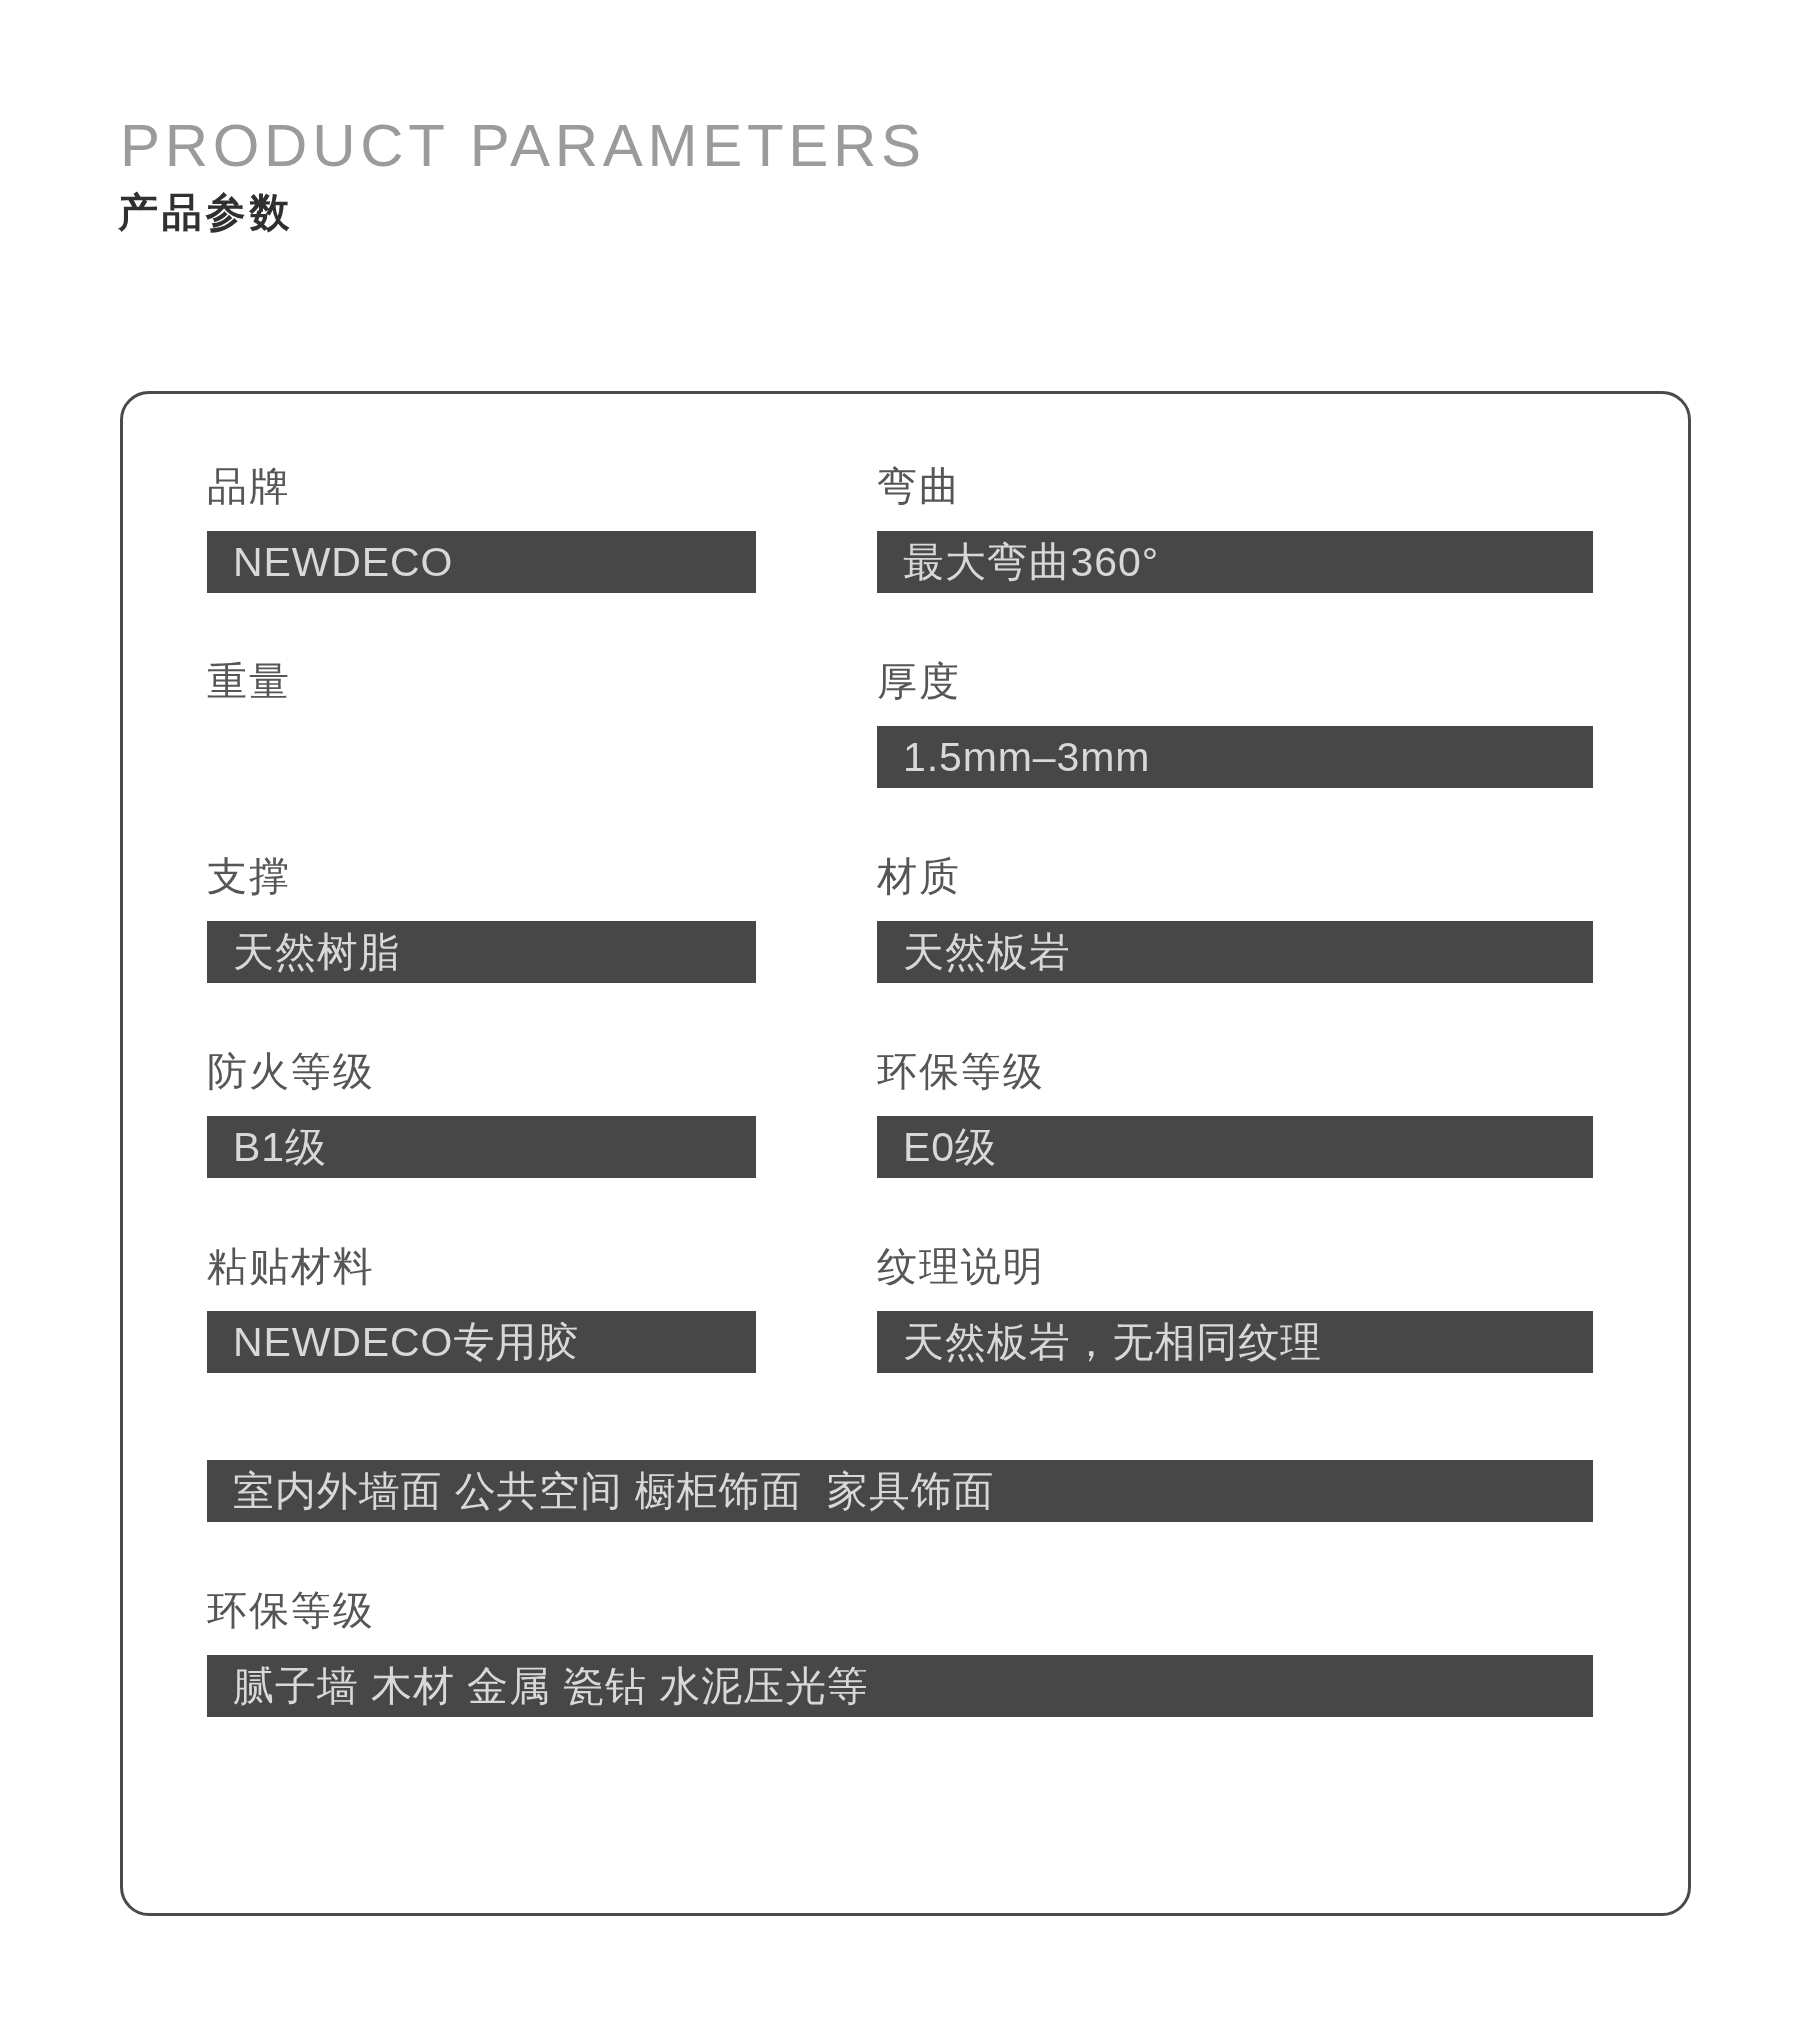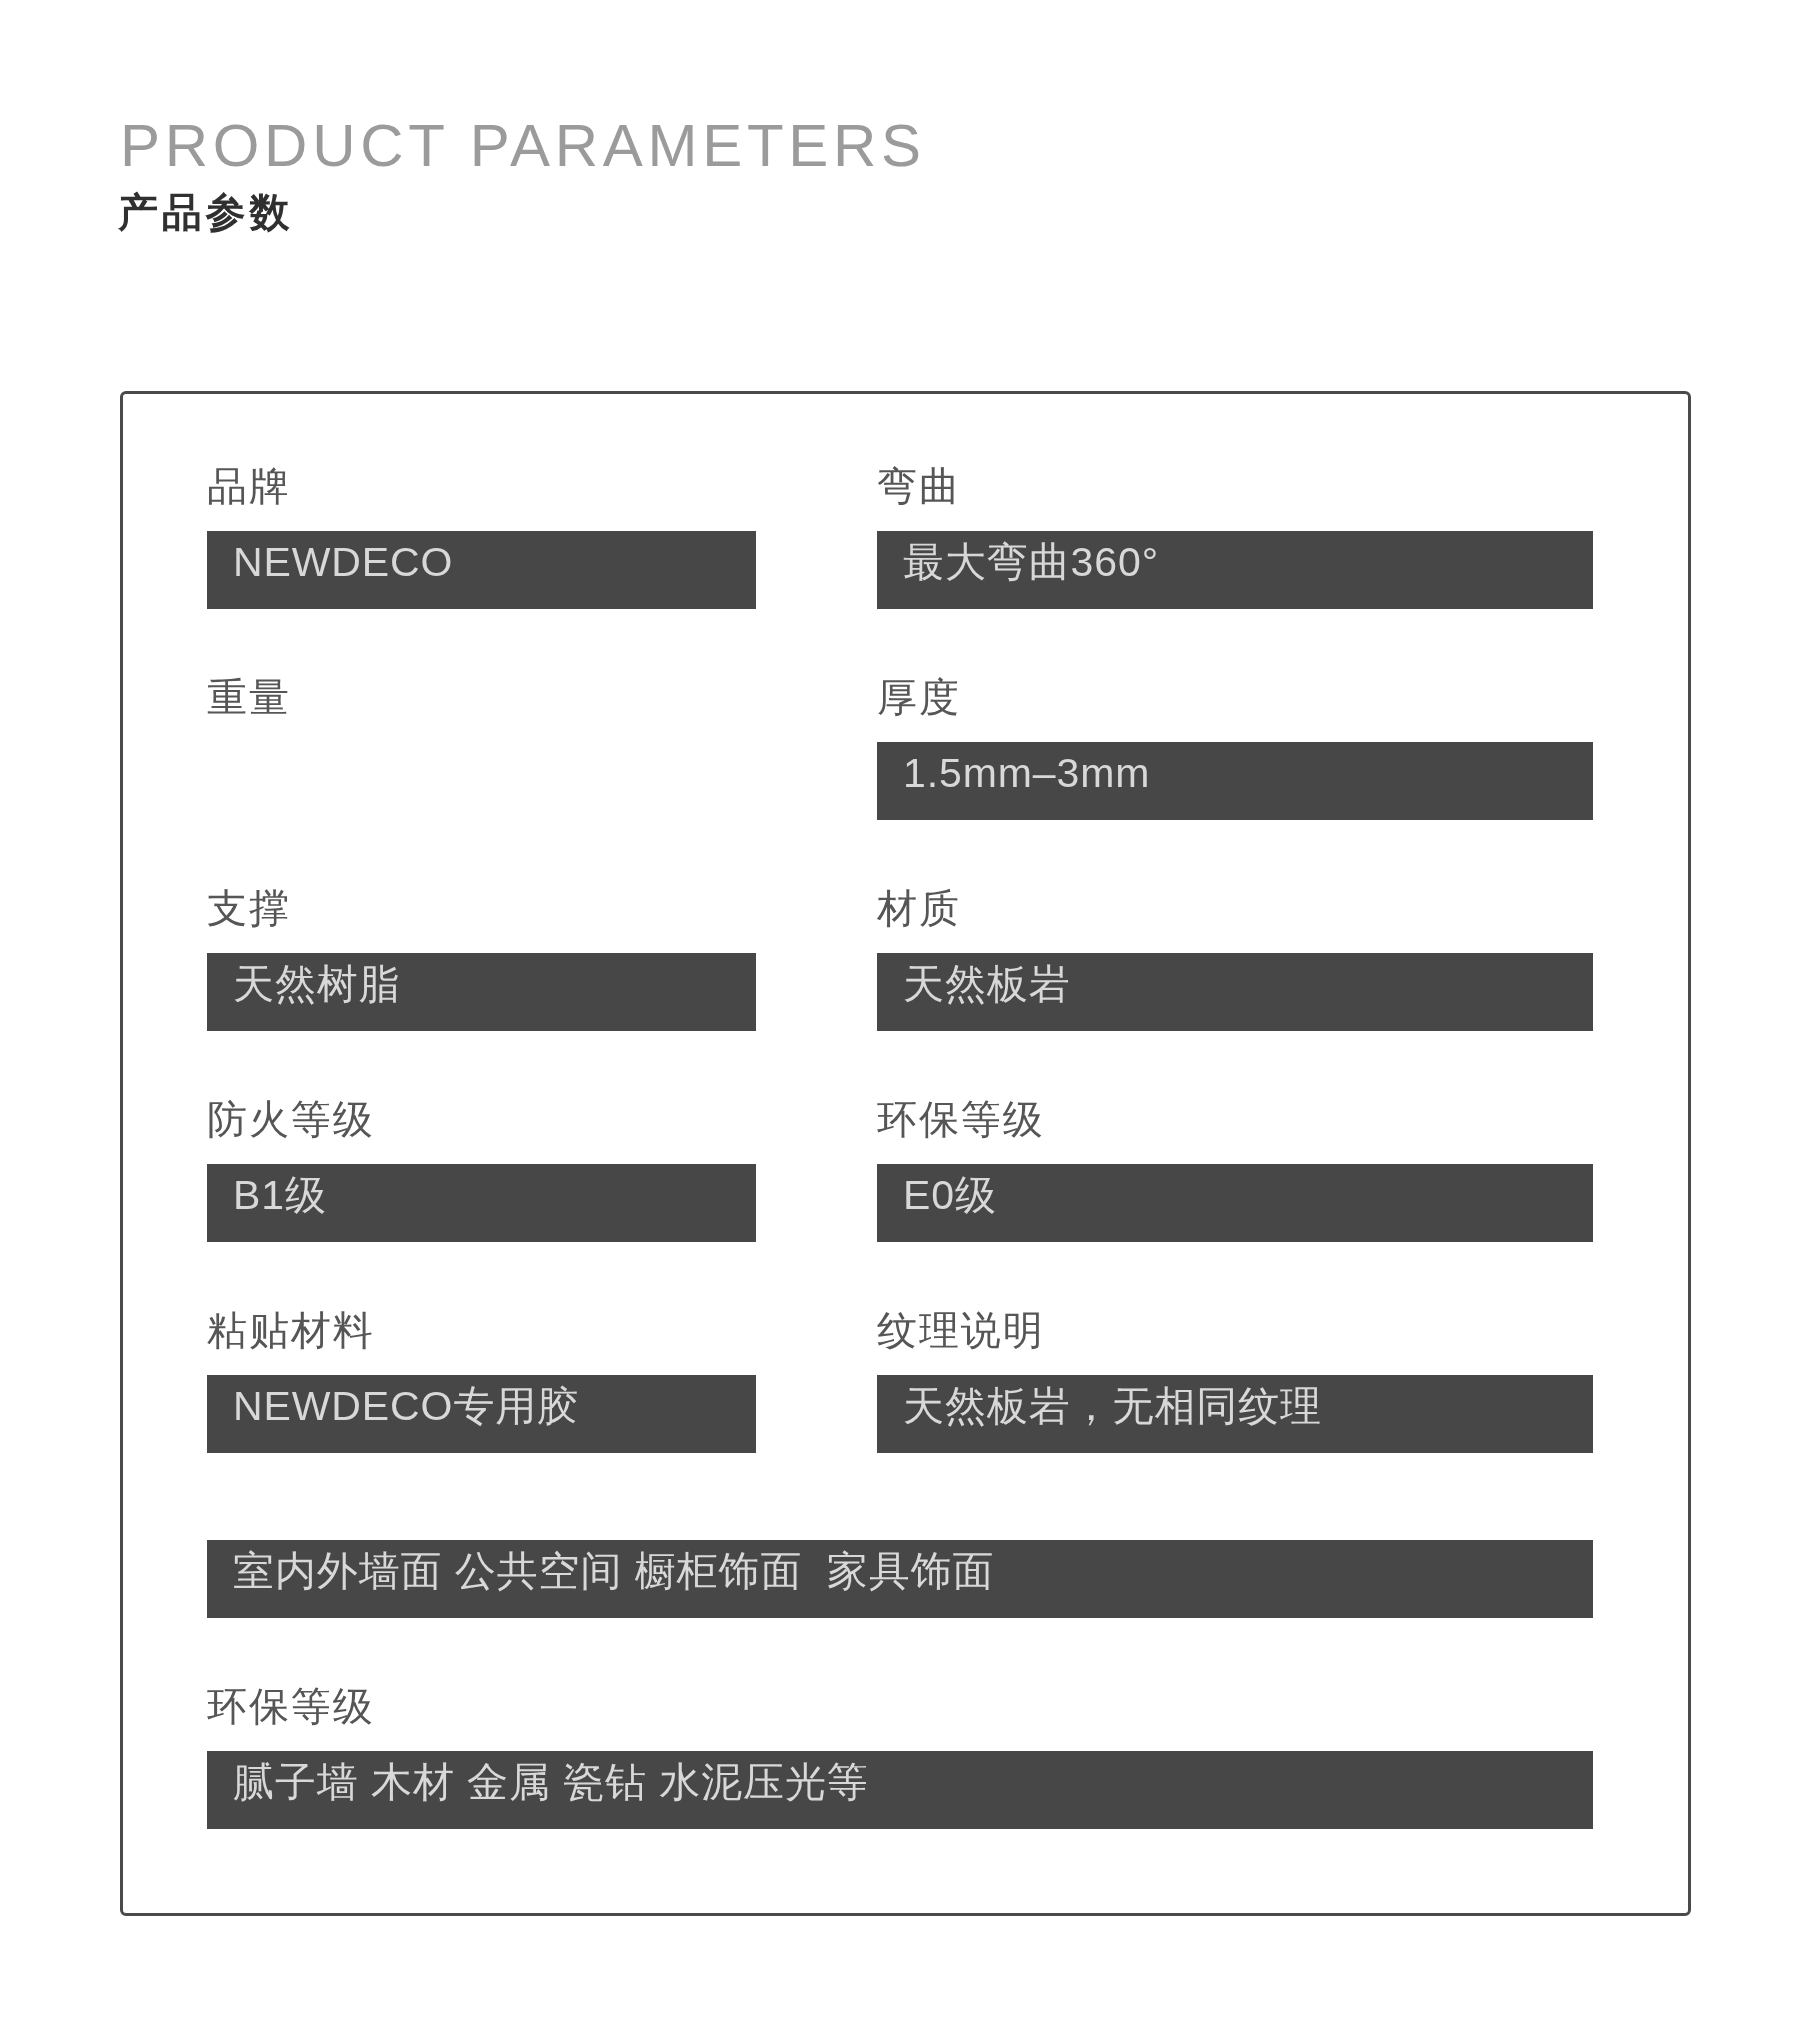--- a/index.html
+++ b/index.html
@@ -45,7 +45,7 @@
     width:1571px;
     height:1525px;
     border:3.8px solid var(--c-border);
-    border-radius:6px;
+    border-radius:29px;
     padding:69px 89px 0 84px;
   }
   .grid{

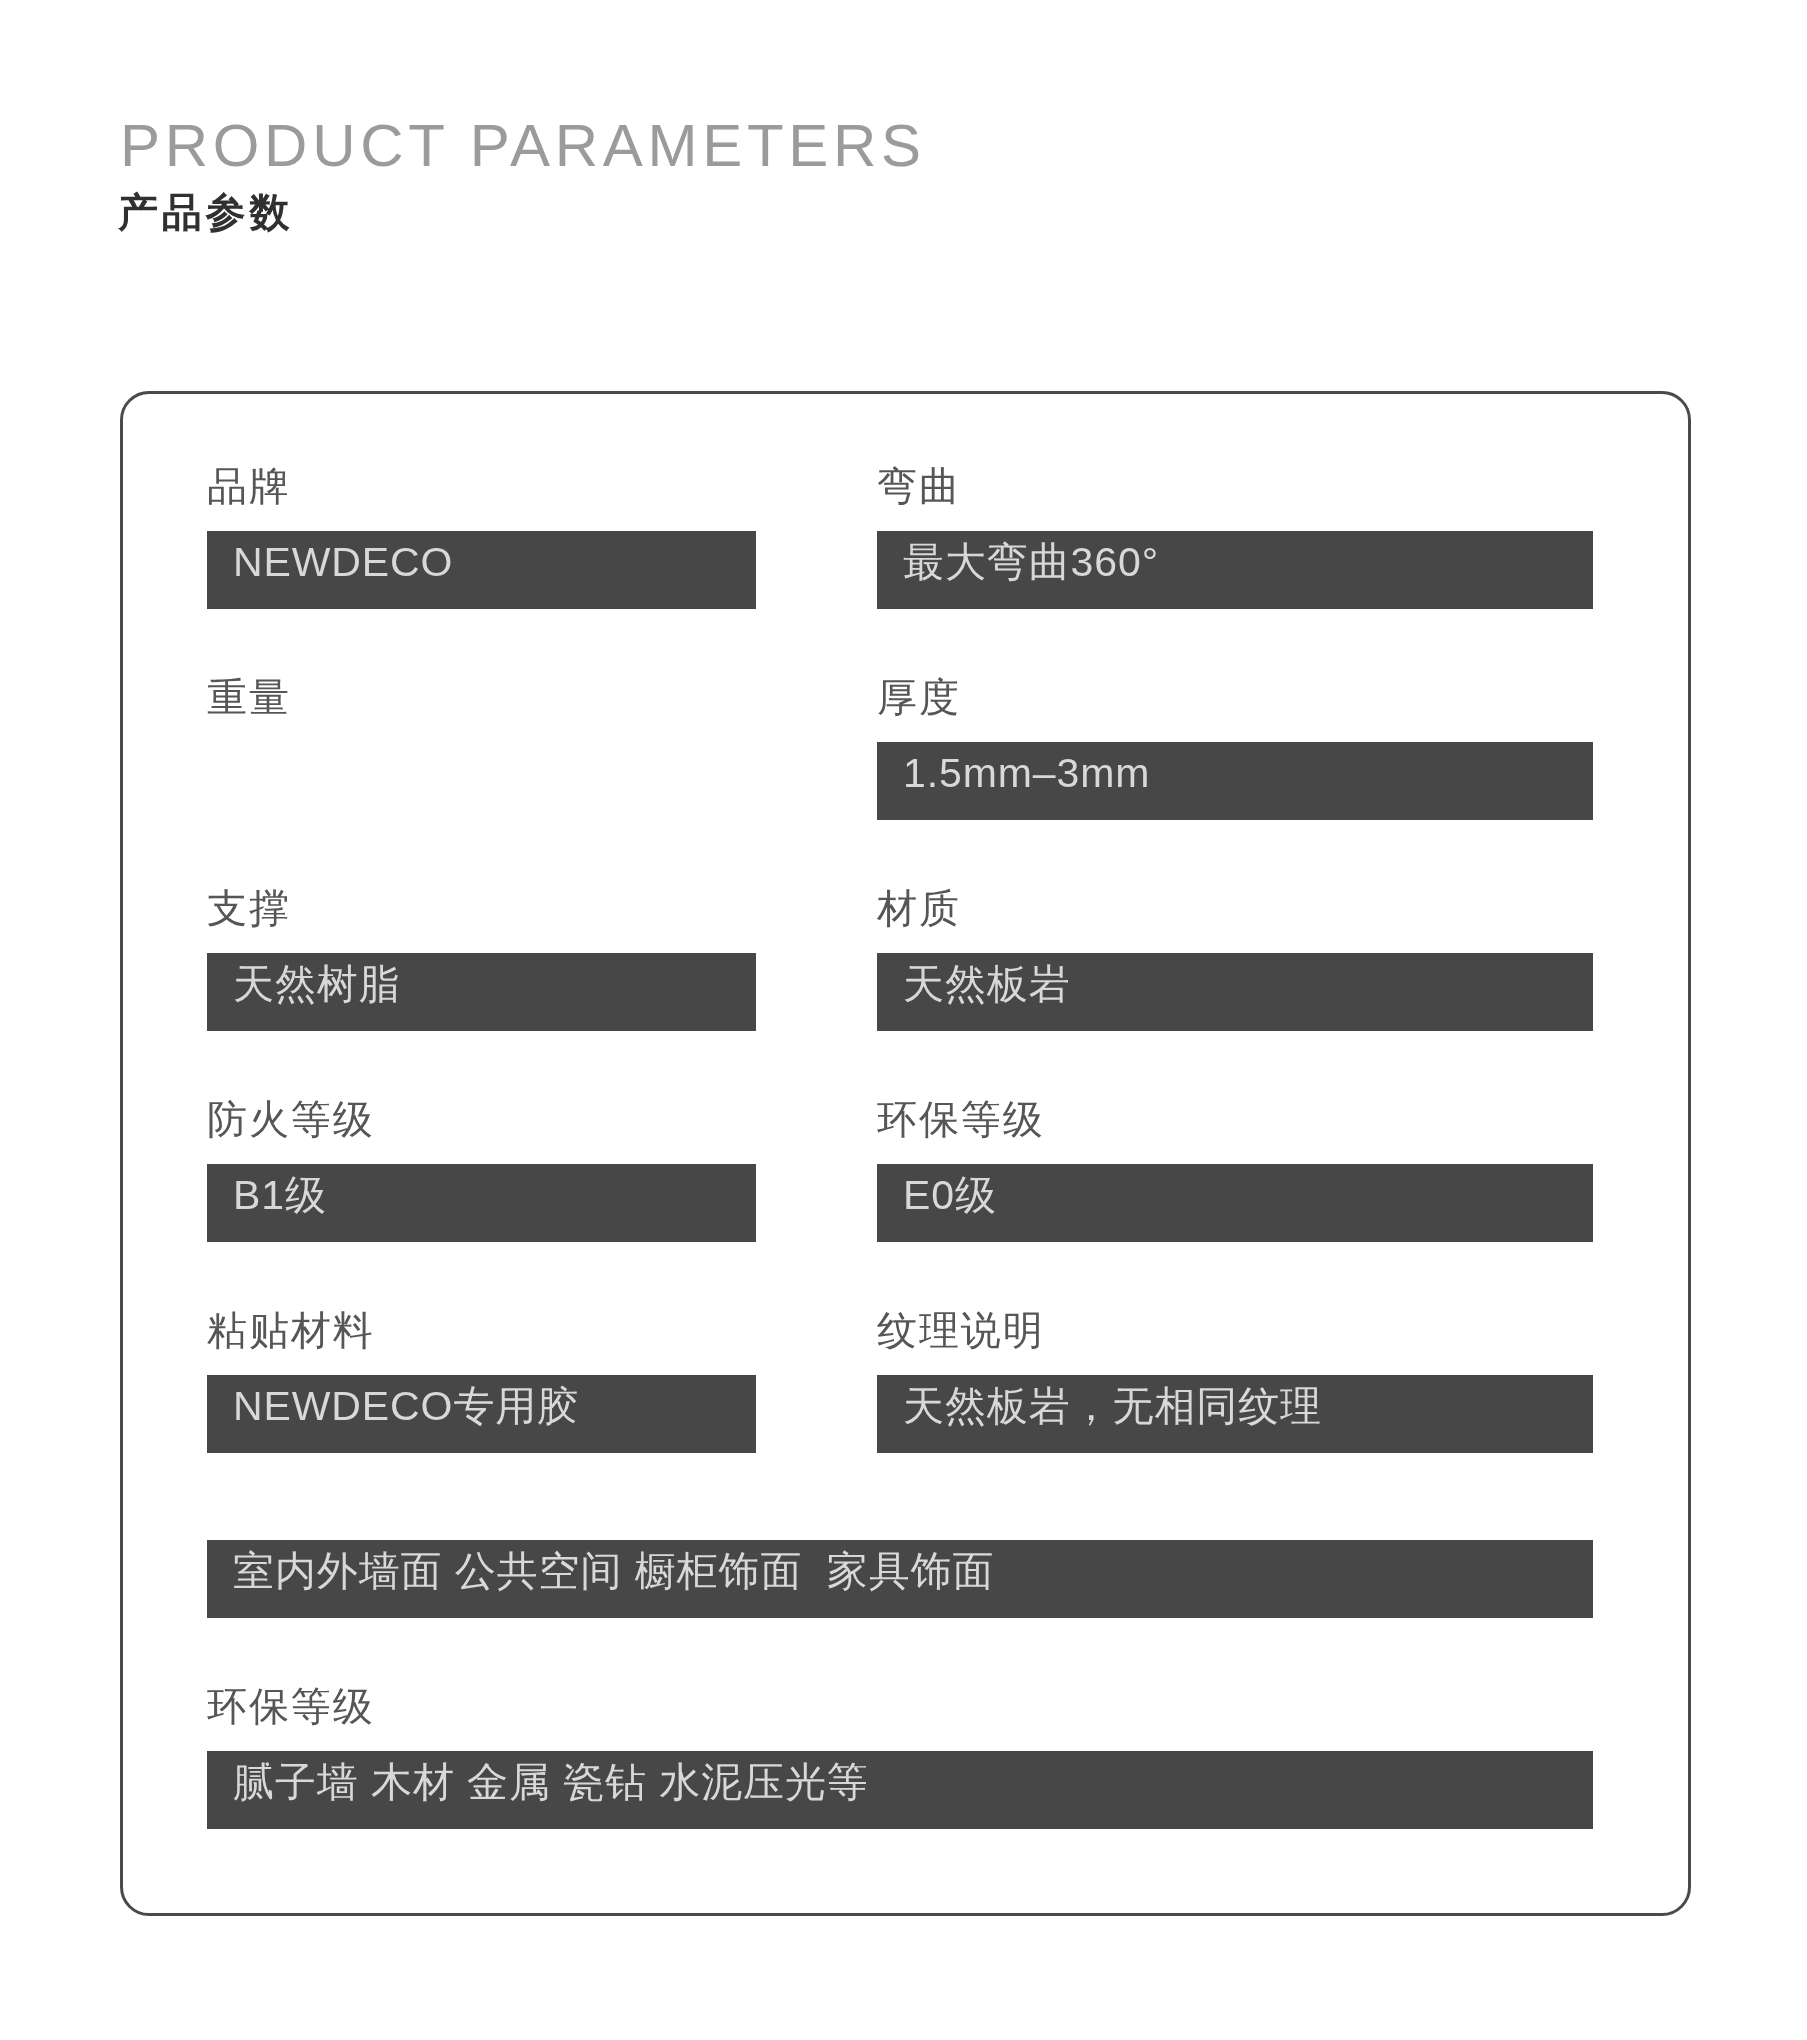--- a/index.html
+++ b/index.html
@@ -62,7 +62,7 @@
     letter-spacing:1.9px;
   }
   .param-bar{
-    height:78px;
+    height:62px;
     line-height:62px;
     background:var(--c-bar-bg);
     color:var(--c-bar-text);

